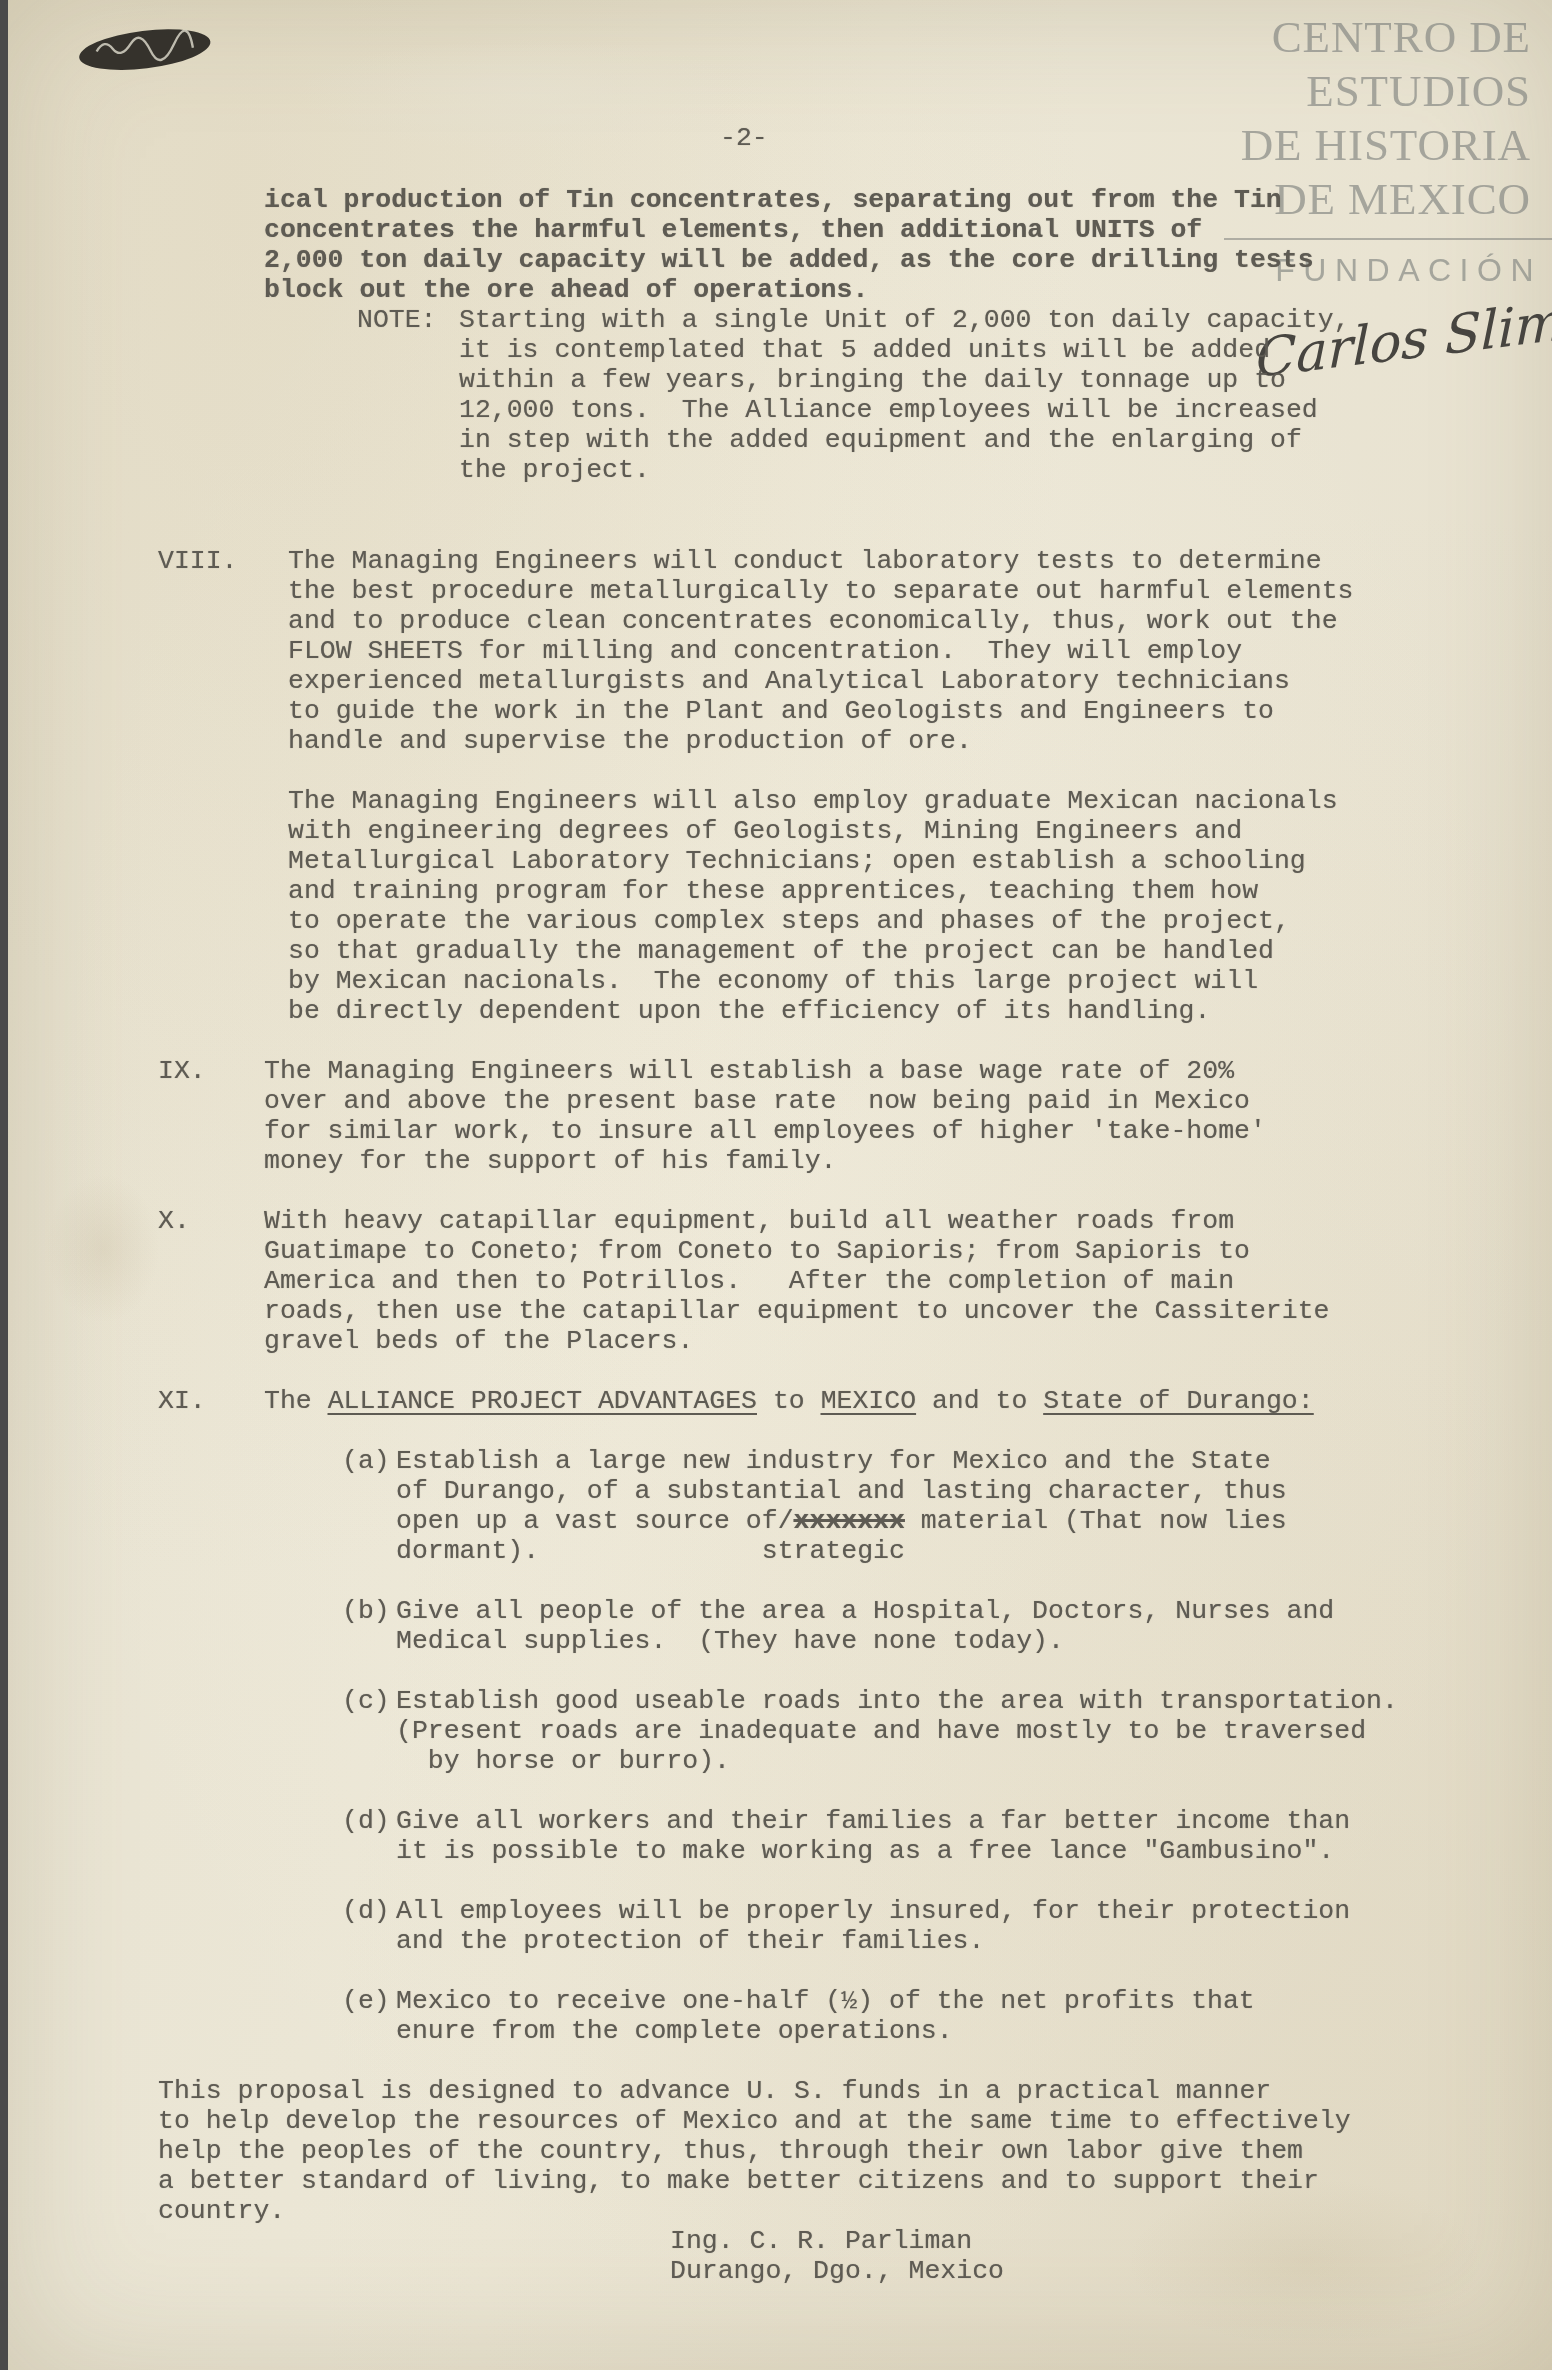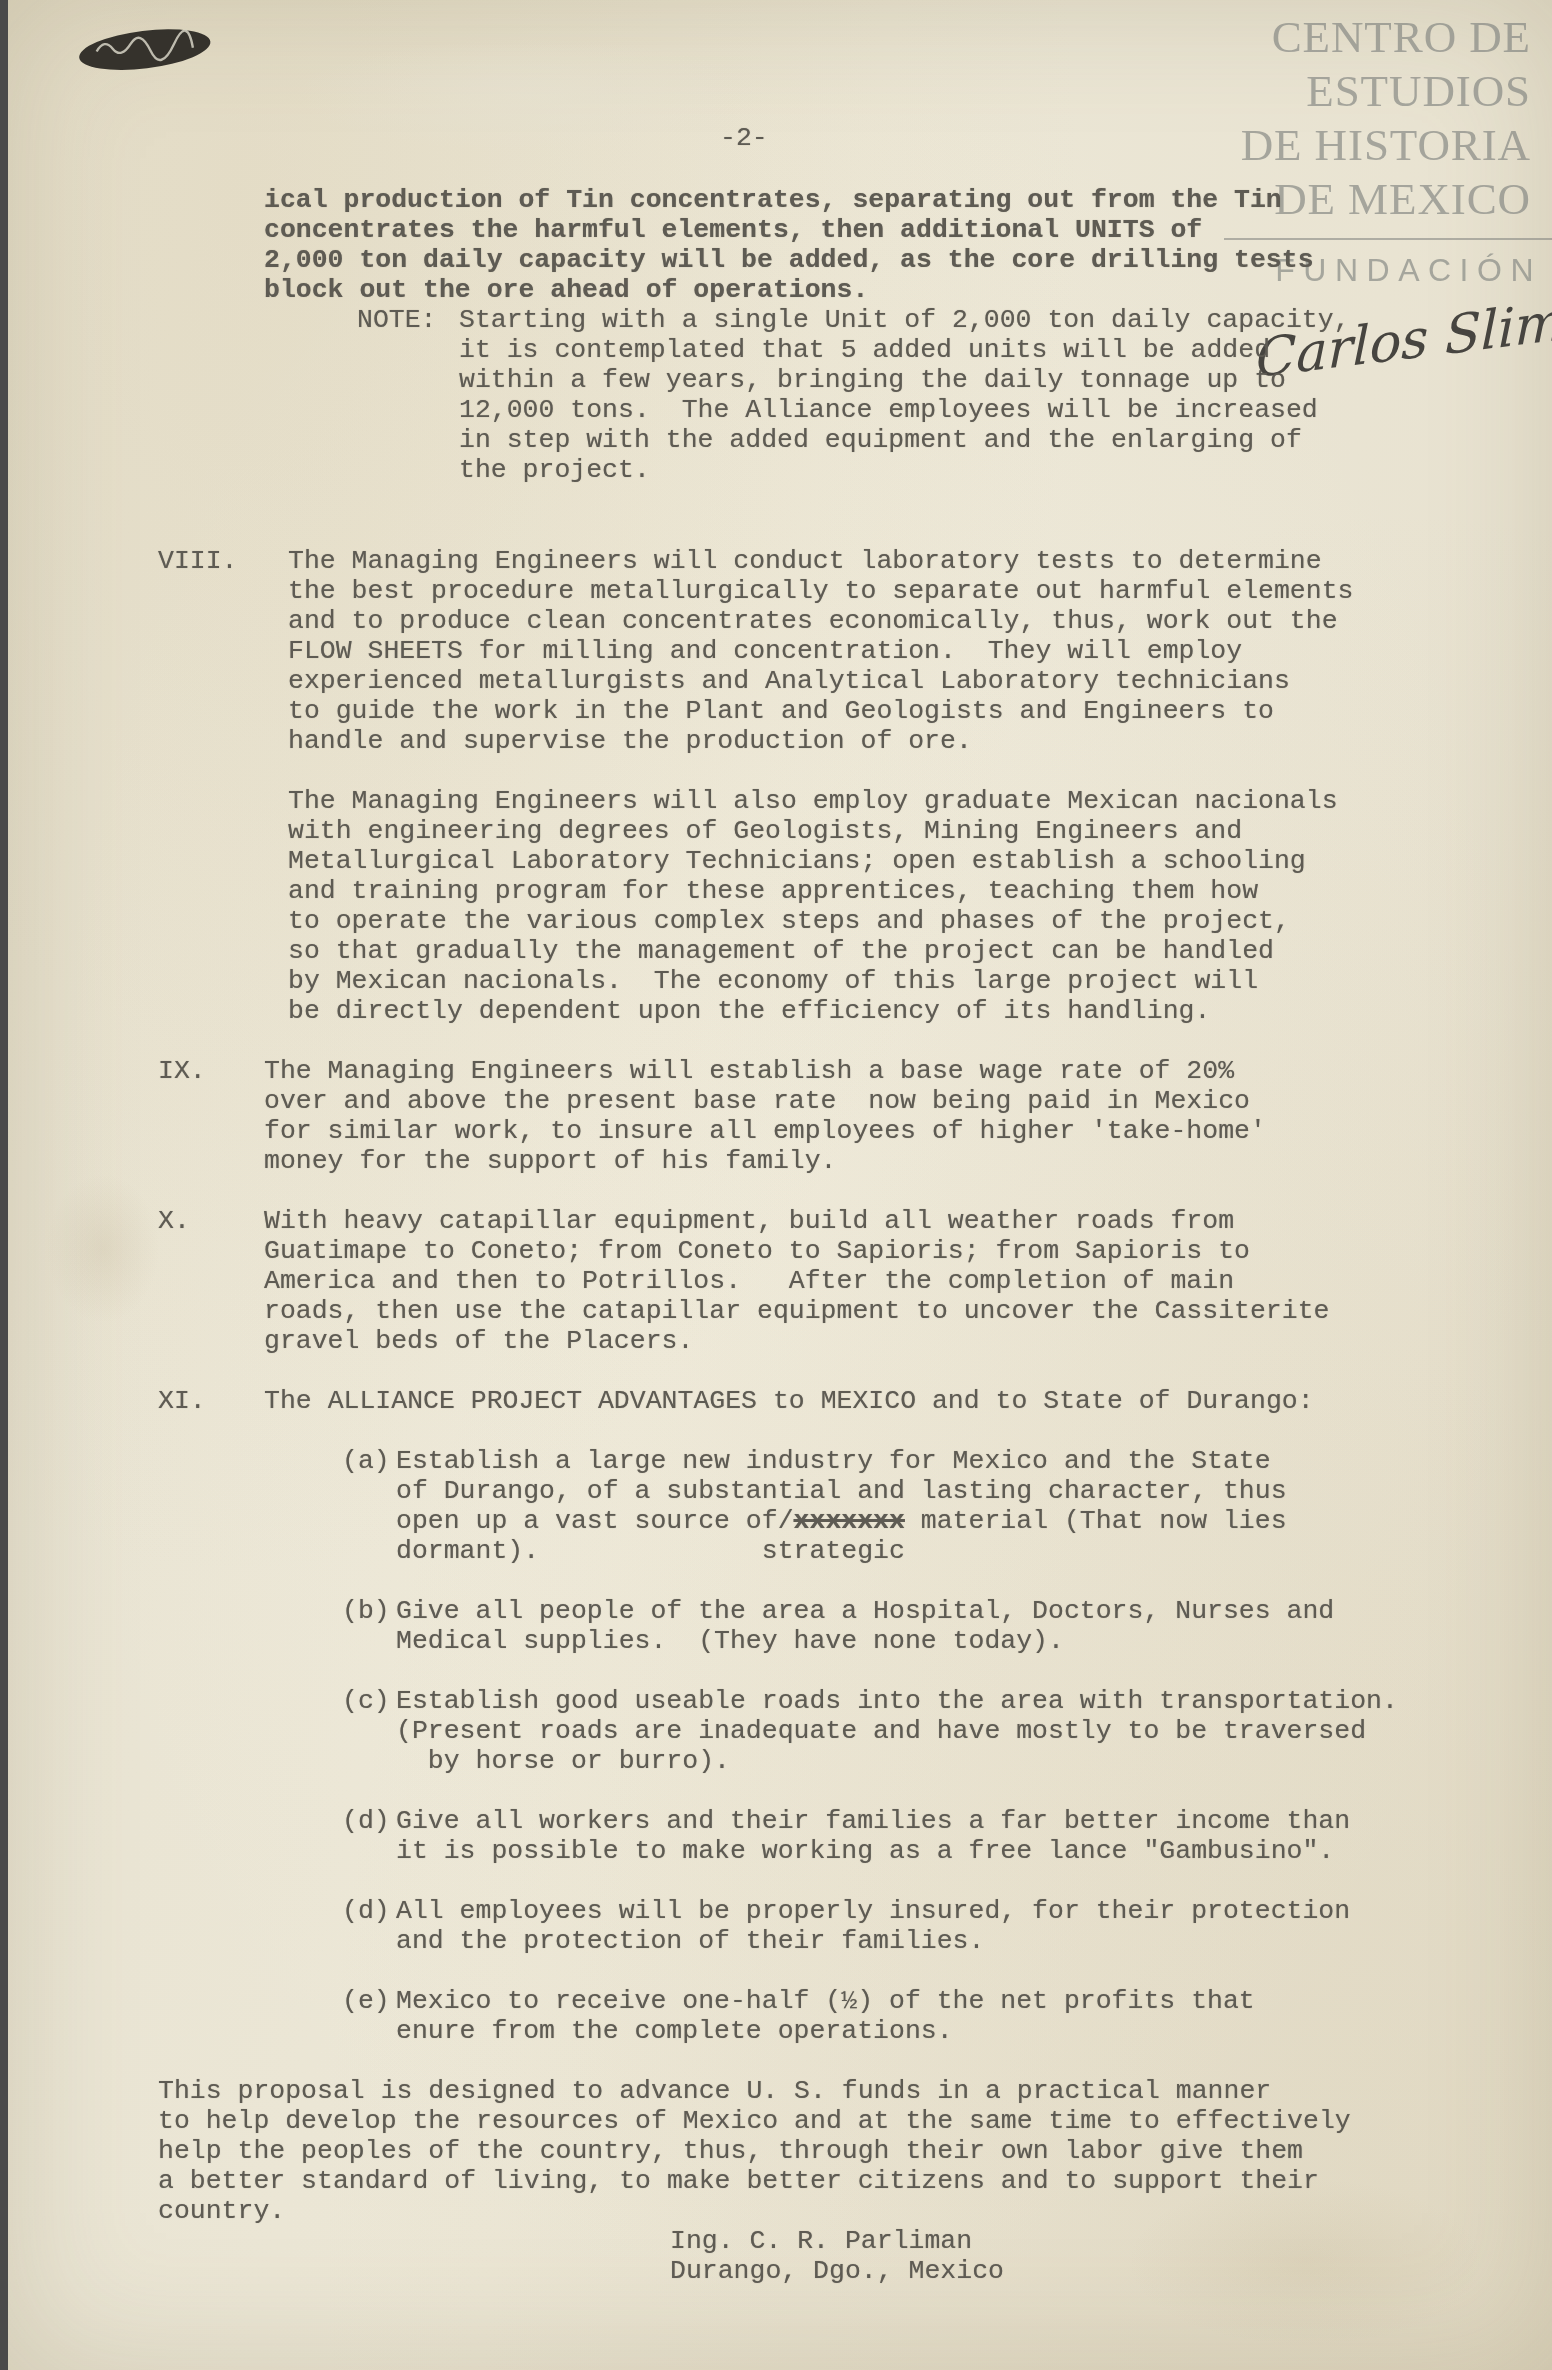--- a/index.html
+++ b/index.html
@@ -49,7 +49,7 @@
   .b-closing .text { margin-left: 150px; }
   .b-signoff .text { margin-left: 662px; }
   .para + .para { margin-top: 30px; }
-  .u { text-underline-offset: 4.7px; text-decoration-thickness: 1.9px; }
+  .u { text-decoration: underline; text-underline-offset: 4.7px; text-decoration-thickness: 1.9px; }
   .strike { text-decoration: line-through; font-weight: bold; text-decoration-thickness: 2.8px; }
 
   

